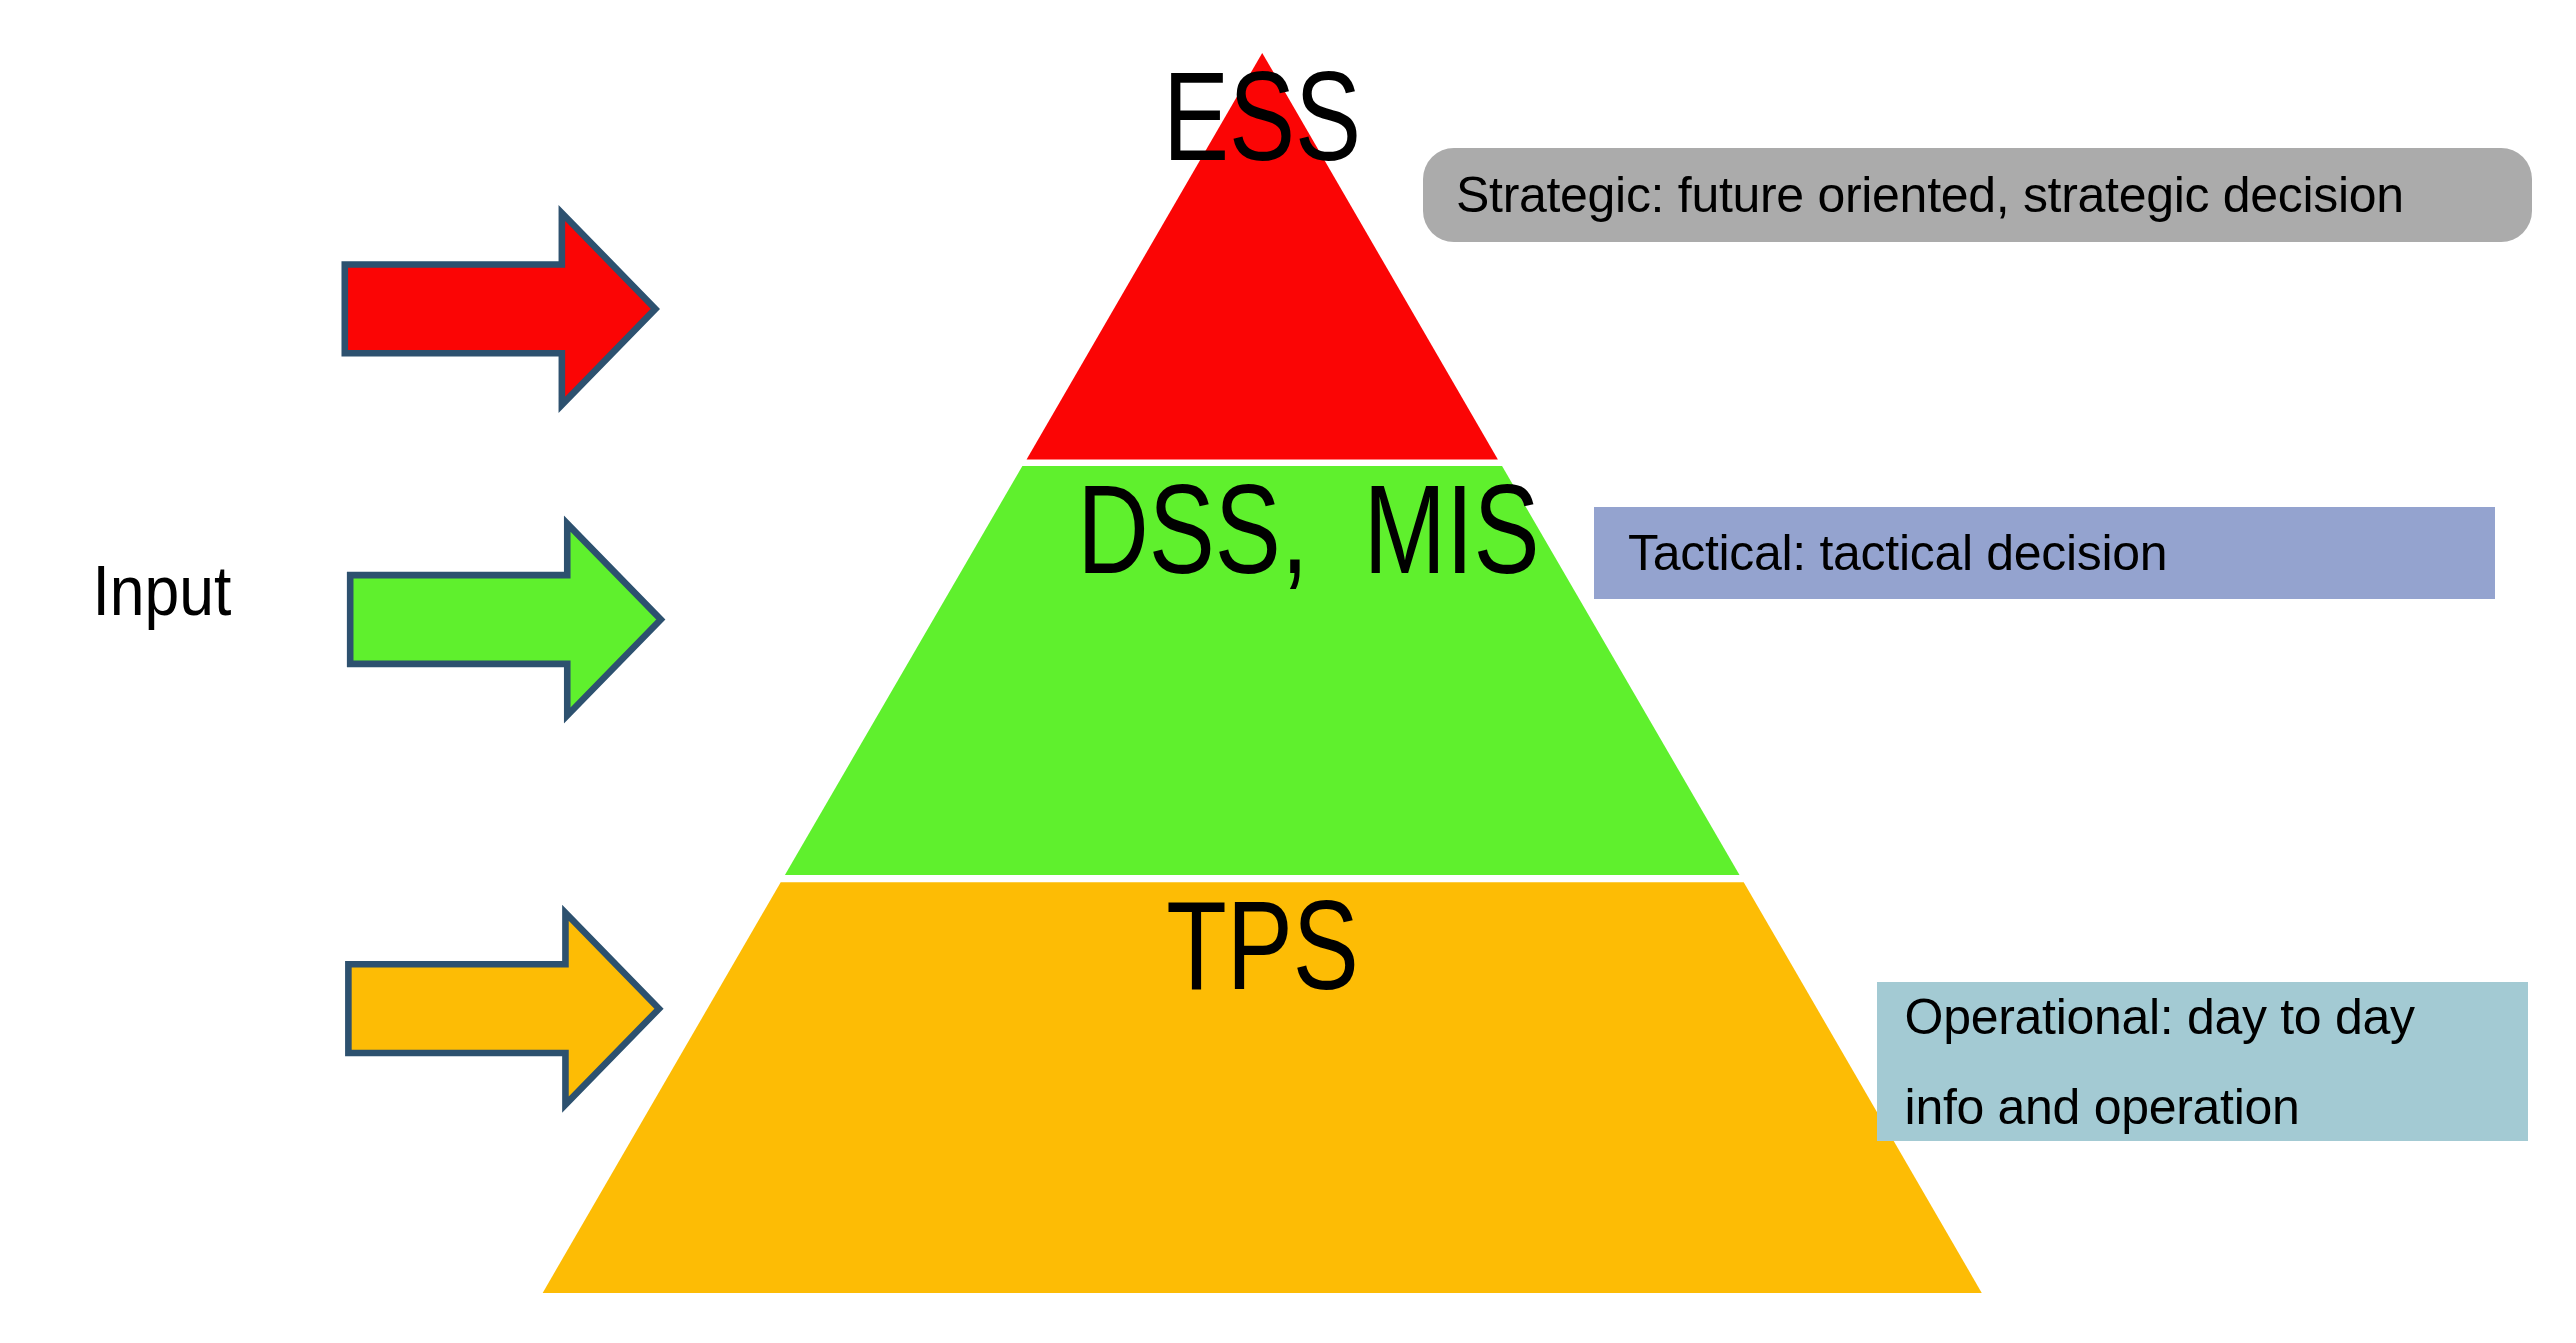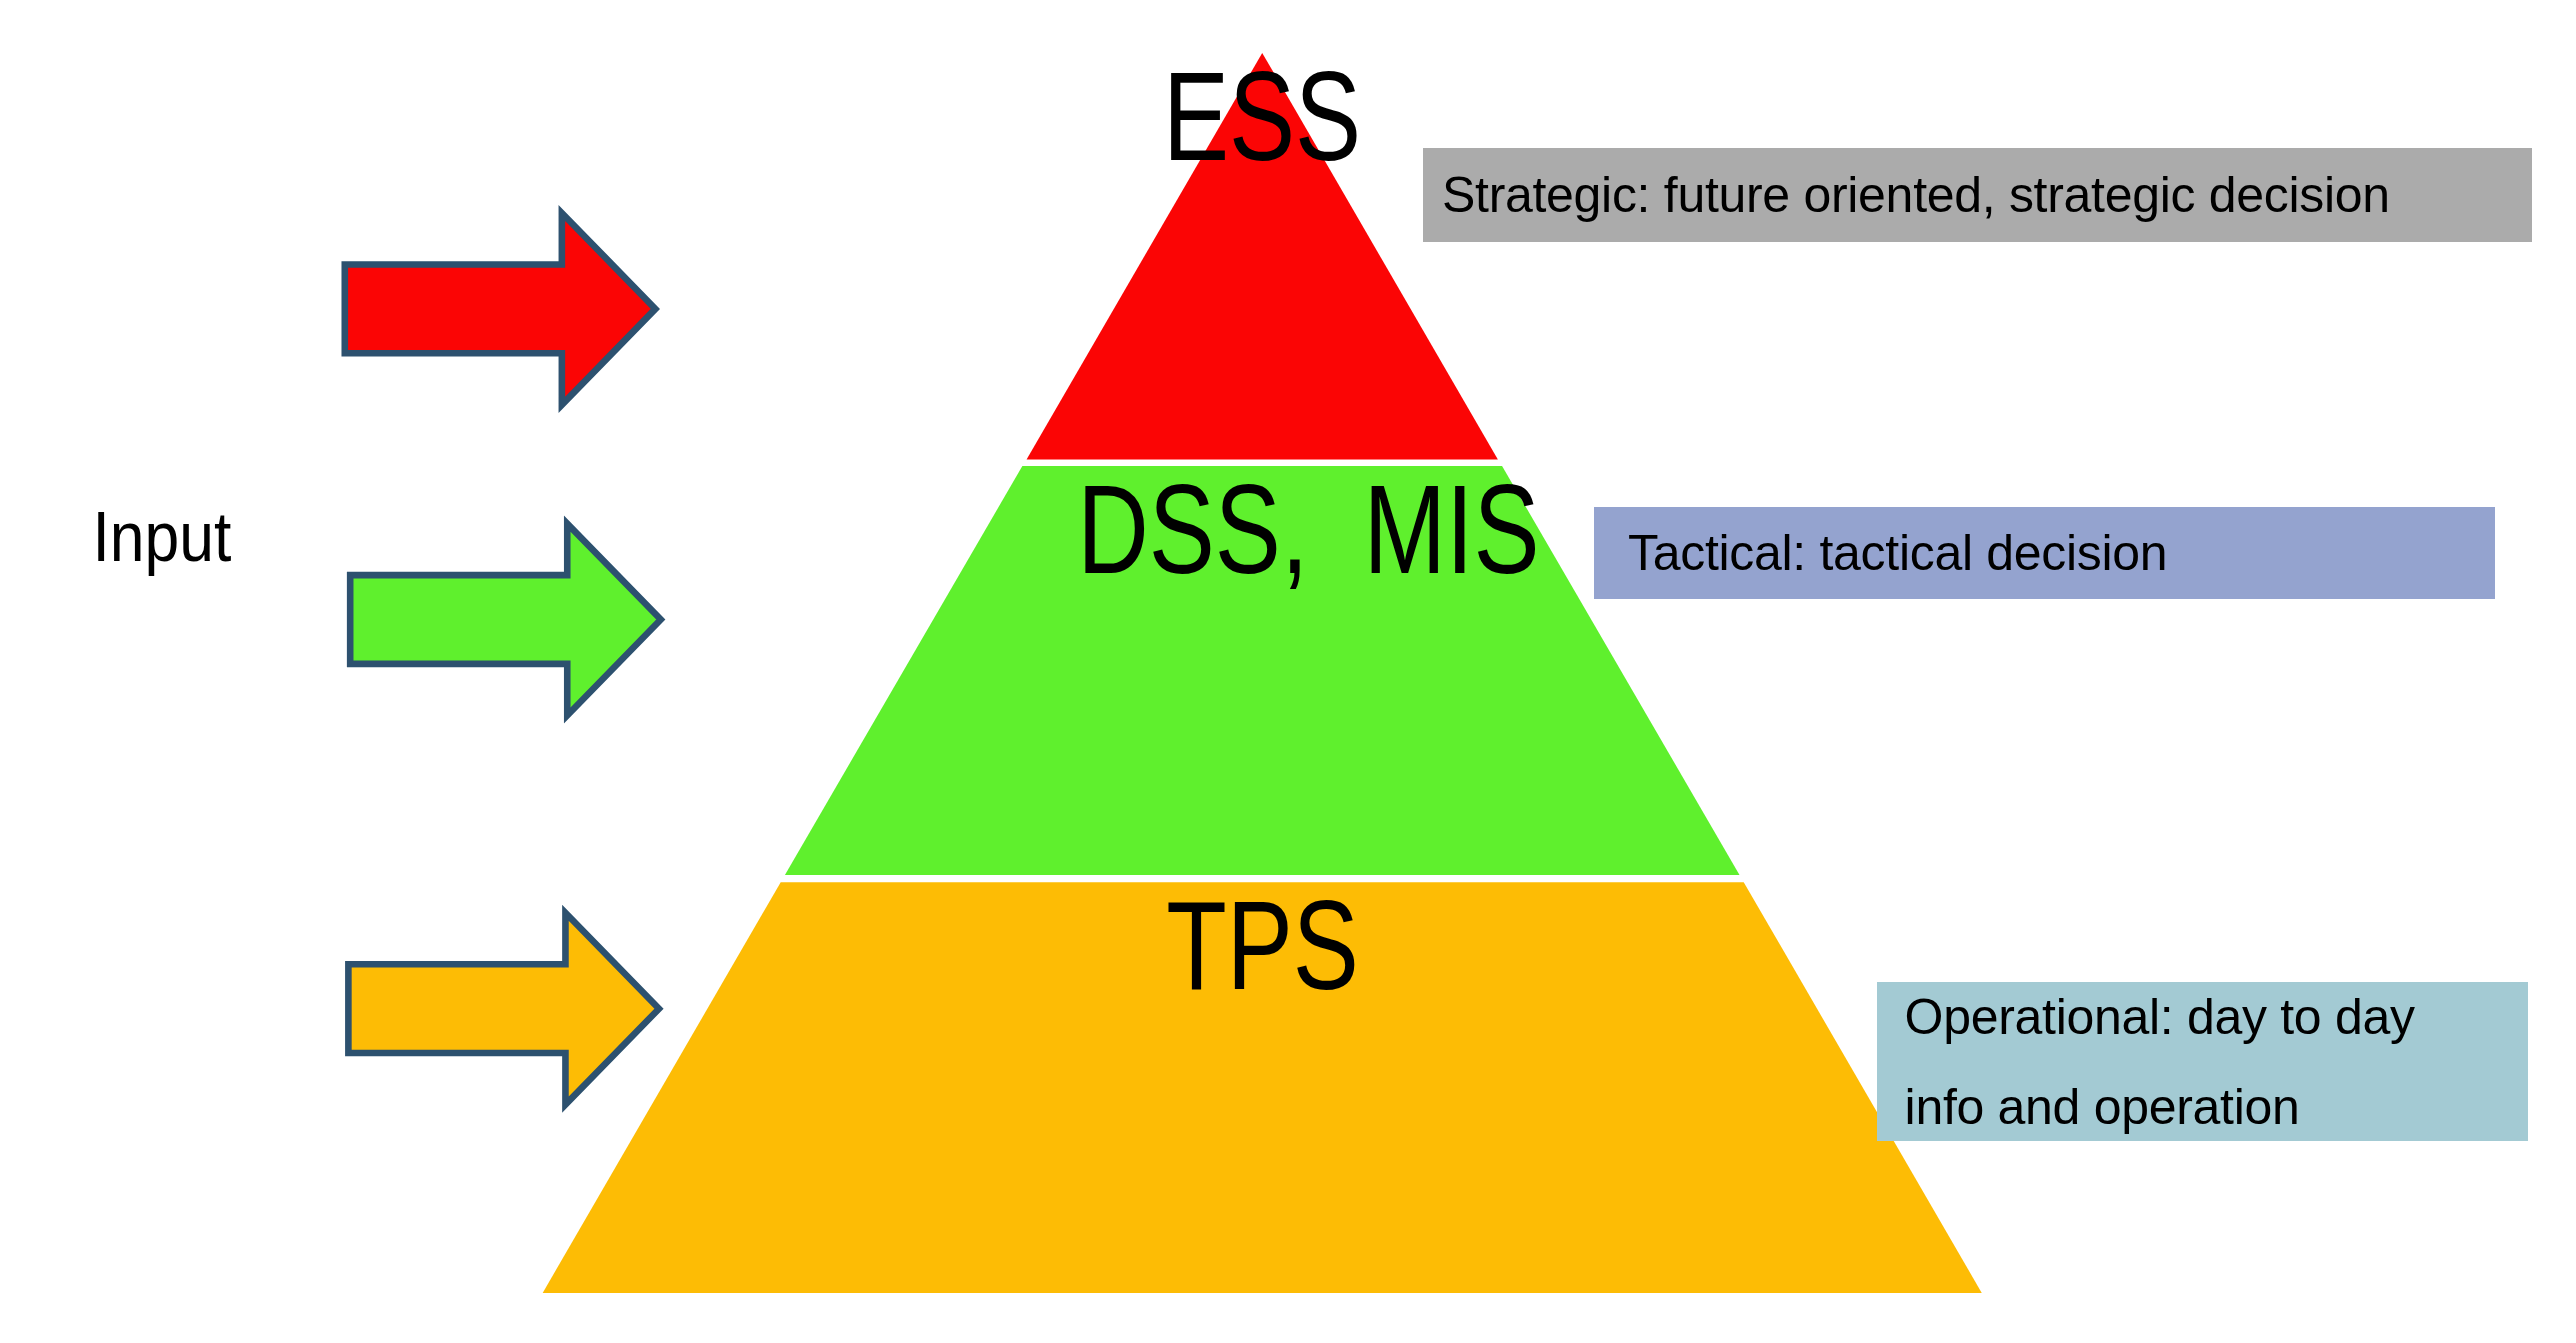--- a/index.html
+++ b/index.html
@@ -49,7 +49,7 @@
     white-space: nowrap;
     box-sizing: border-box;
   }
-  .annotation-box.strategic   { background: #ABABAB; padding-left: 19px; }
+  .annotation-box.strategic   { background: #ABABAB; padding-left: 33px; border-radius: 31px; }
   .annotation-box.tactical    { background: #94A3CF; padding-left: 34px; }
   .annotation-box.operational { background: #A3CAD3; padding-left: 27.6px; }
   .annotation-line { display: block; }

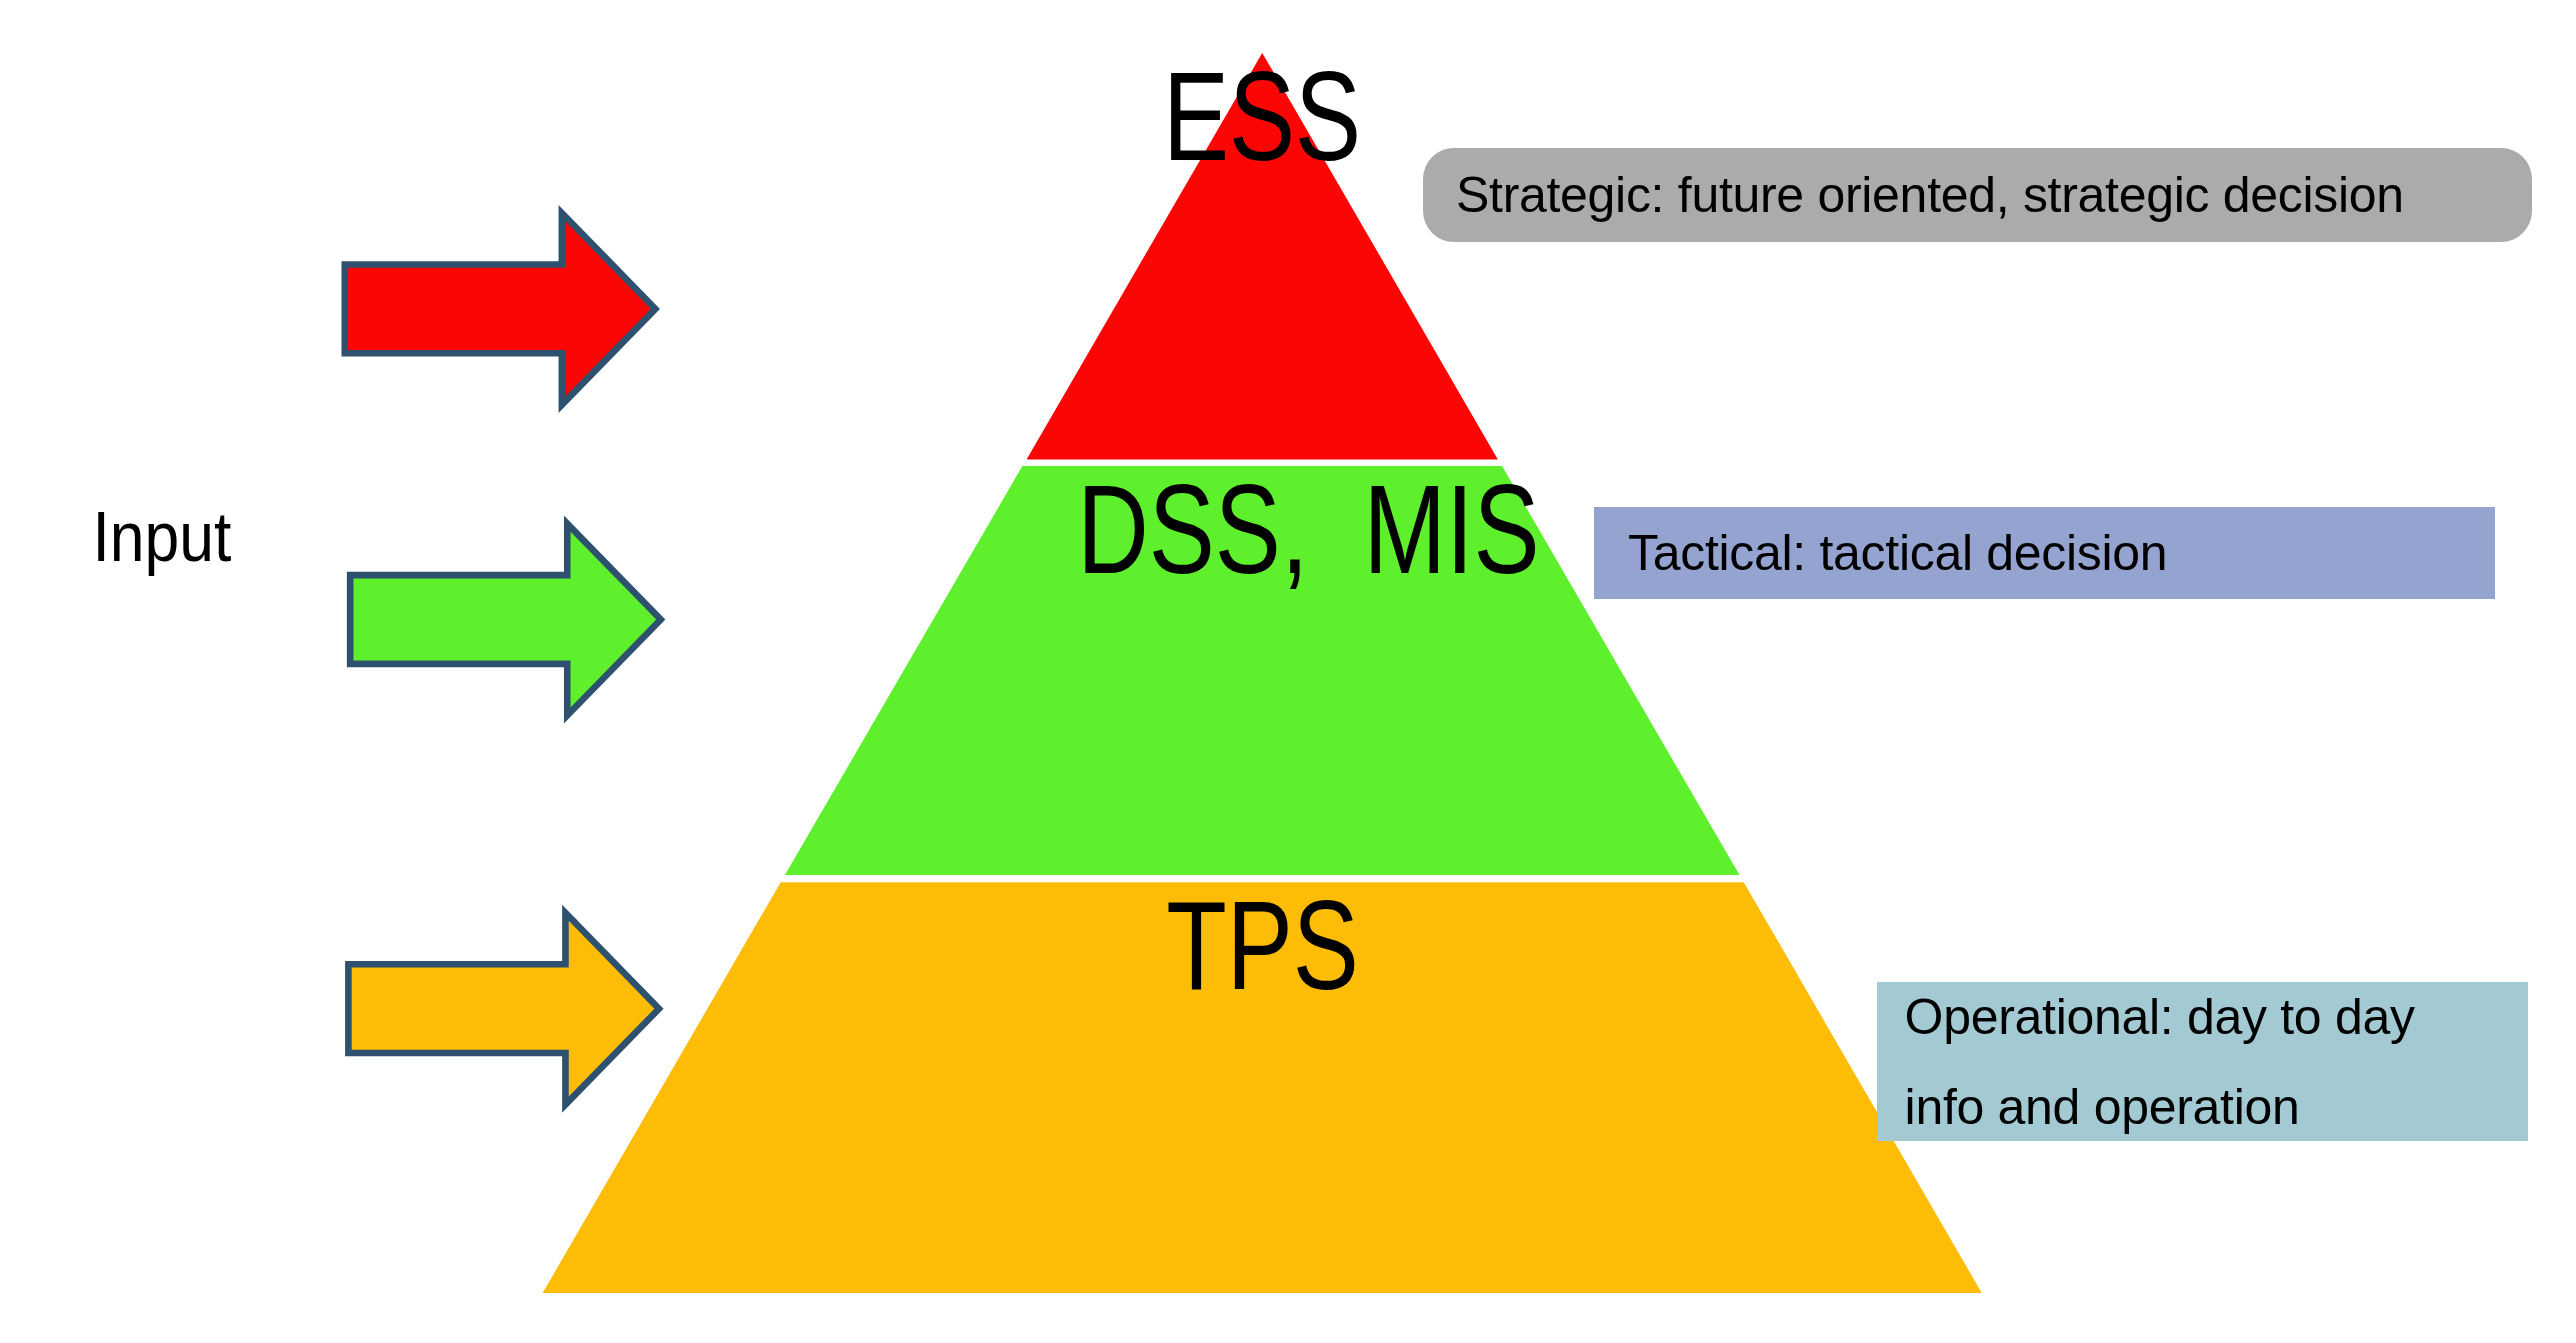--- a/index.html
+++ b/index.html
@@ -72,7 +72,7 @@
     <polygon points="581,1608 943,1608 943,1522 1099,1682 943,1842 943,1756 581,1756" stroke="#2D516F" stroke-width="11" stroke-linejoin="miter" fill="#FDBC05"></polygon>
   </svg>
 
-  <div class="overlay" style="left:60px; top:496px; width:204px; height:96px;">
+  <div class="overlay" style="left:60px; top:550px; width:204px; height:96px;">
     <span class="input-label">Input</span>
   </div>
 

